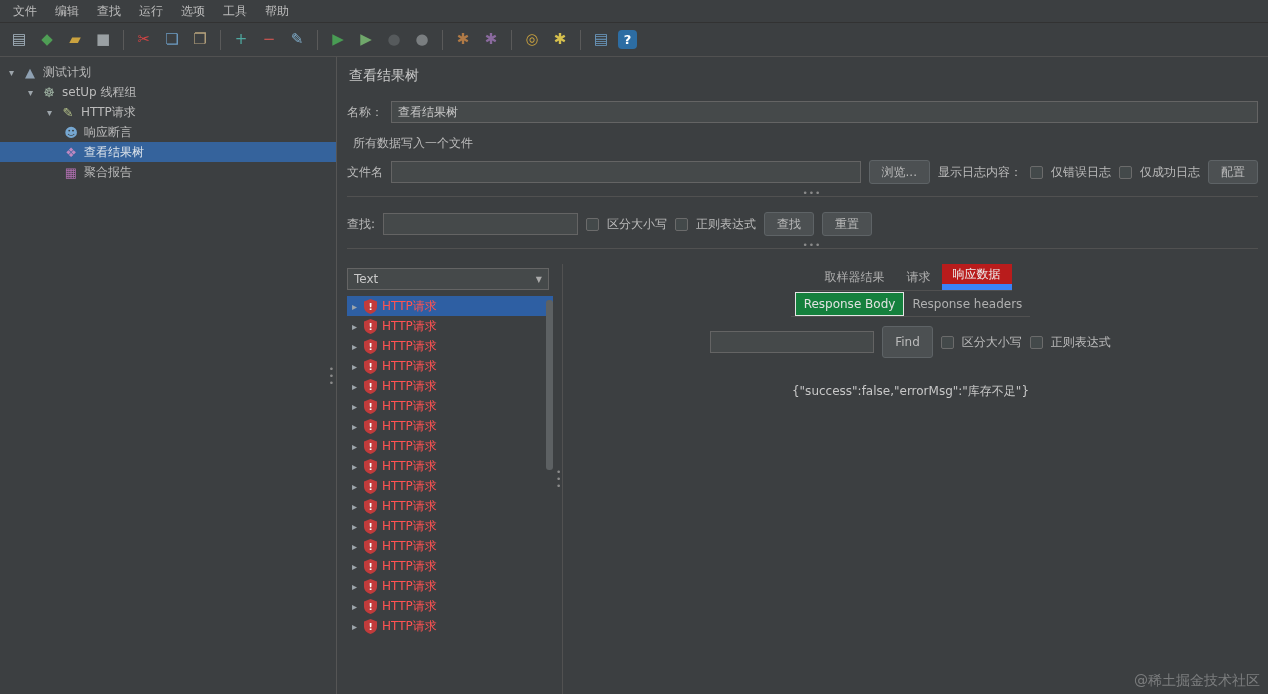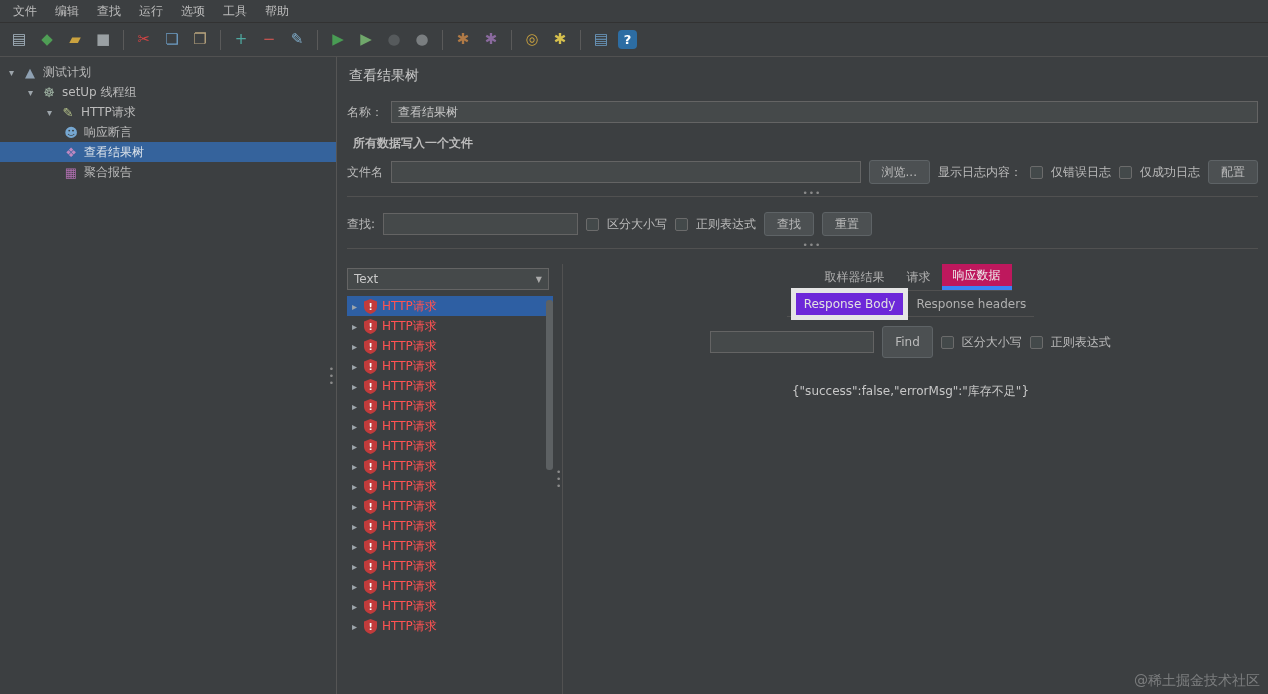--- a/index.html
+++ b/index.html
@@ -35,7 +35,7 @@
   .txt { background:#45494a; border:1px solid #646464; color:#c8c8c8; height:22px; padding:0 6px;
          font-family:inherit; font-size:12px; outline:none; }
   .grow { flex:1; min-width:0; }
-  .sect { font-weight:bold; margin:2px 0 8px 6px; }
+  .sect { font-weight:normal; margin:2px 0 8px 6px; }
   .btn { background:#4c5052; border:1px solid #5e6366; color:#bbbbbb; border-radius:3px; height:24px;
          padding:0 12px; font-family:inherit; font-size:12px; white-space:nowrap; }
   .cb { width:13px; height:13px; background:#43494a; border:1px solid #6b6b6b; border-radius:2px;

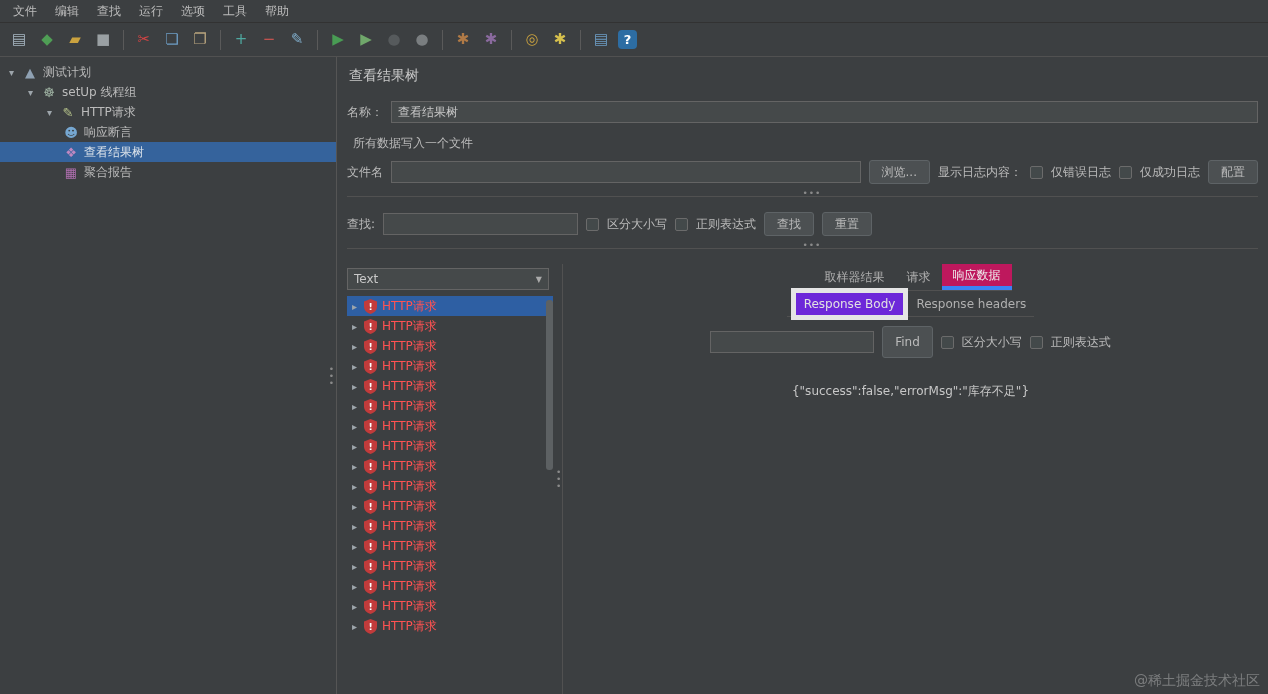--- a/index.html
+++ b/index.html
@@ -65,7 +65,7 @@
   .detail-panel { flex:1; display:flex; flex-direction:column; border-left:1px solid #515151; min-width:0; padding-top:0;align-items:center; }
   .tabs { display:flex; height:27px; border-bottom:1px solid #515151; align-items:stretch; padding-left:4px; }
   .tab { padding:0 11px; display:flex; align-items:center; color:#b0b0b0; }
-  .tab.active { color:#eeeeee; background:#be185d; border-bottom:4px solid #3b82f6; }
+  .tab.active { color:#eeeeee; background:#b91c1c; border-bottom:6px solid #3b82f6; }
   .subtabs { display:flex; height:26px; border-bottom:1px solid #515151; align-items:center; padding-left:4px; }
   .subtab { padding:4px 8px; color:#b0b0b0; }
   .subtab.active { background:#6d28d9; border:5px solid #e5e5e5; color:#e2e2e2; }

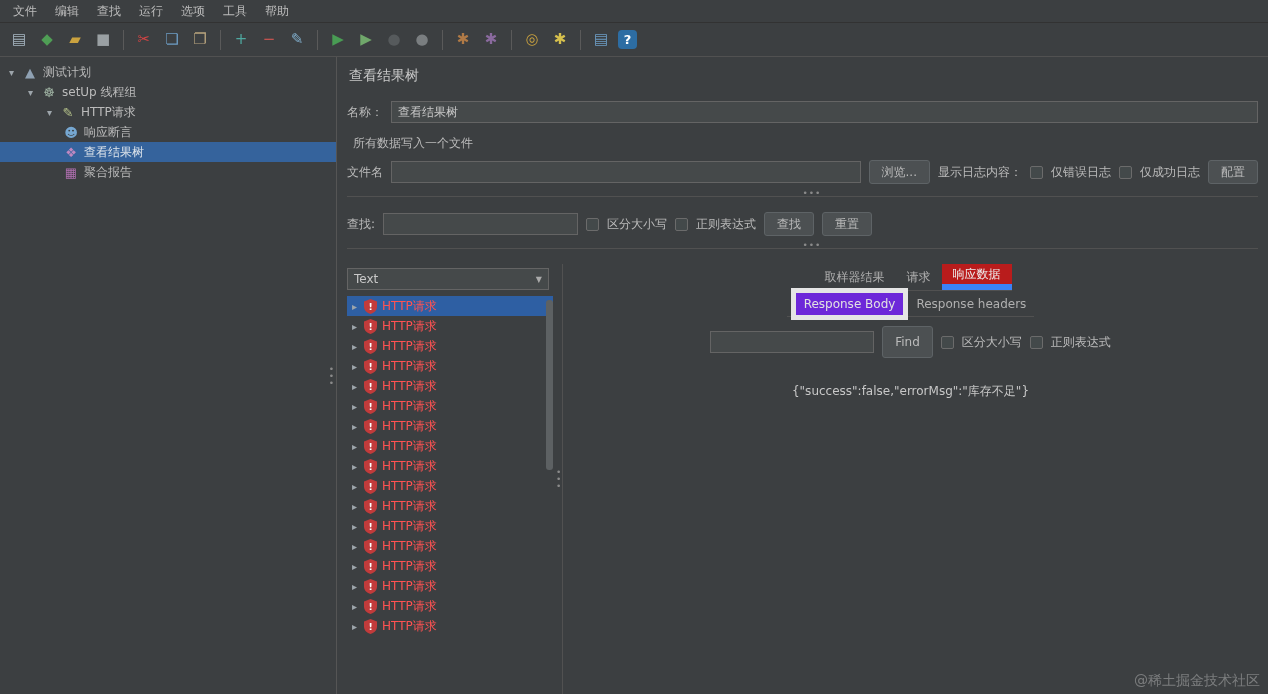--- a/index.html
+++ b/index.html
@@ -68,7 +68,7 @@
   .tab.active { color:#eeeeee; background:#b91c1c; border-bottom:6px solid #3b82f6; }
   .subtabs { display:flex; height:26px; border-bottom:1px solid #515151; align-items:center; padding-left:4px; }
   .subtab { padding:4px 8px; color:#b0b0b0; }
-  .subtab.active { background:#6d28d9; border:5px solid #e5e5e5; color:#e2e2e2; }
+  .subtab.active { background:#15803d; border:1px solid #e5e5e5; color:#e2e2e2; }
   .findrow { display:flex; align-items:center; gap:8px; padding:9px 8px 9px 8px; }
   .findrow .btn { height:32px; }
   .respbody { padding:16px 10px; color:#c8c8c8; }

